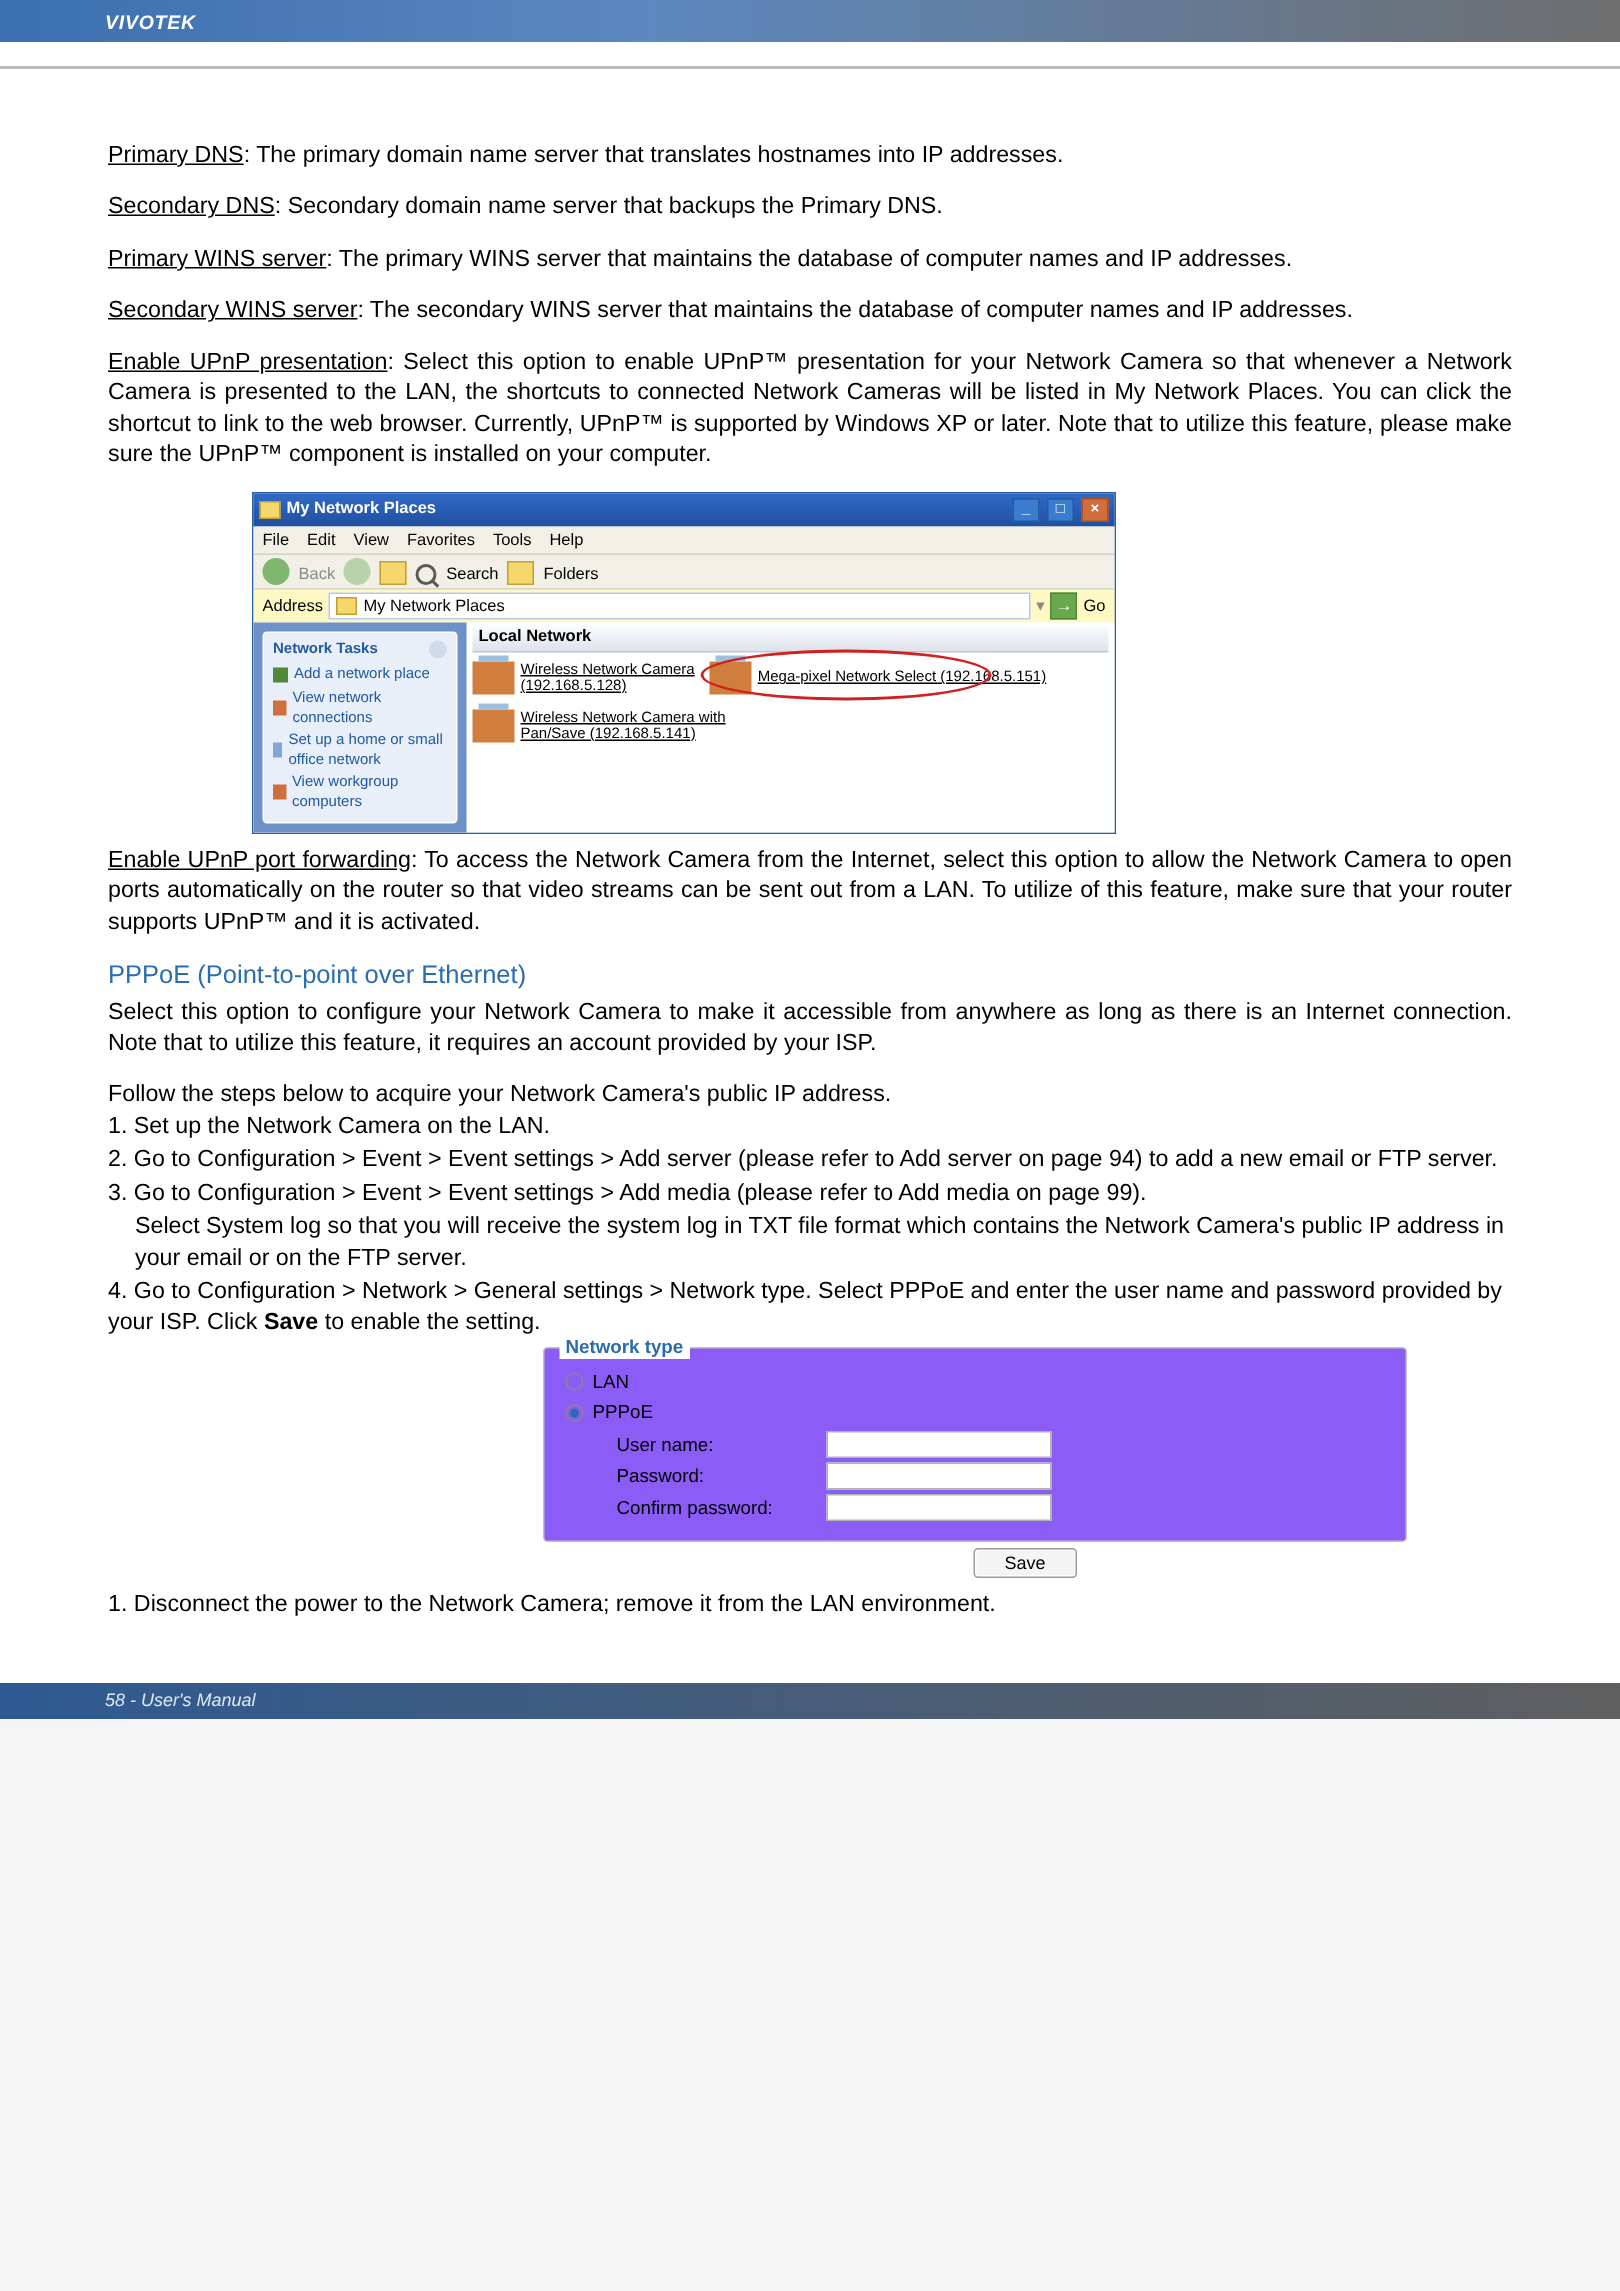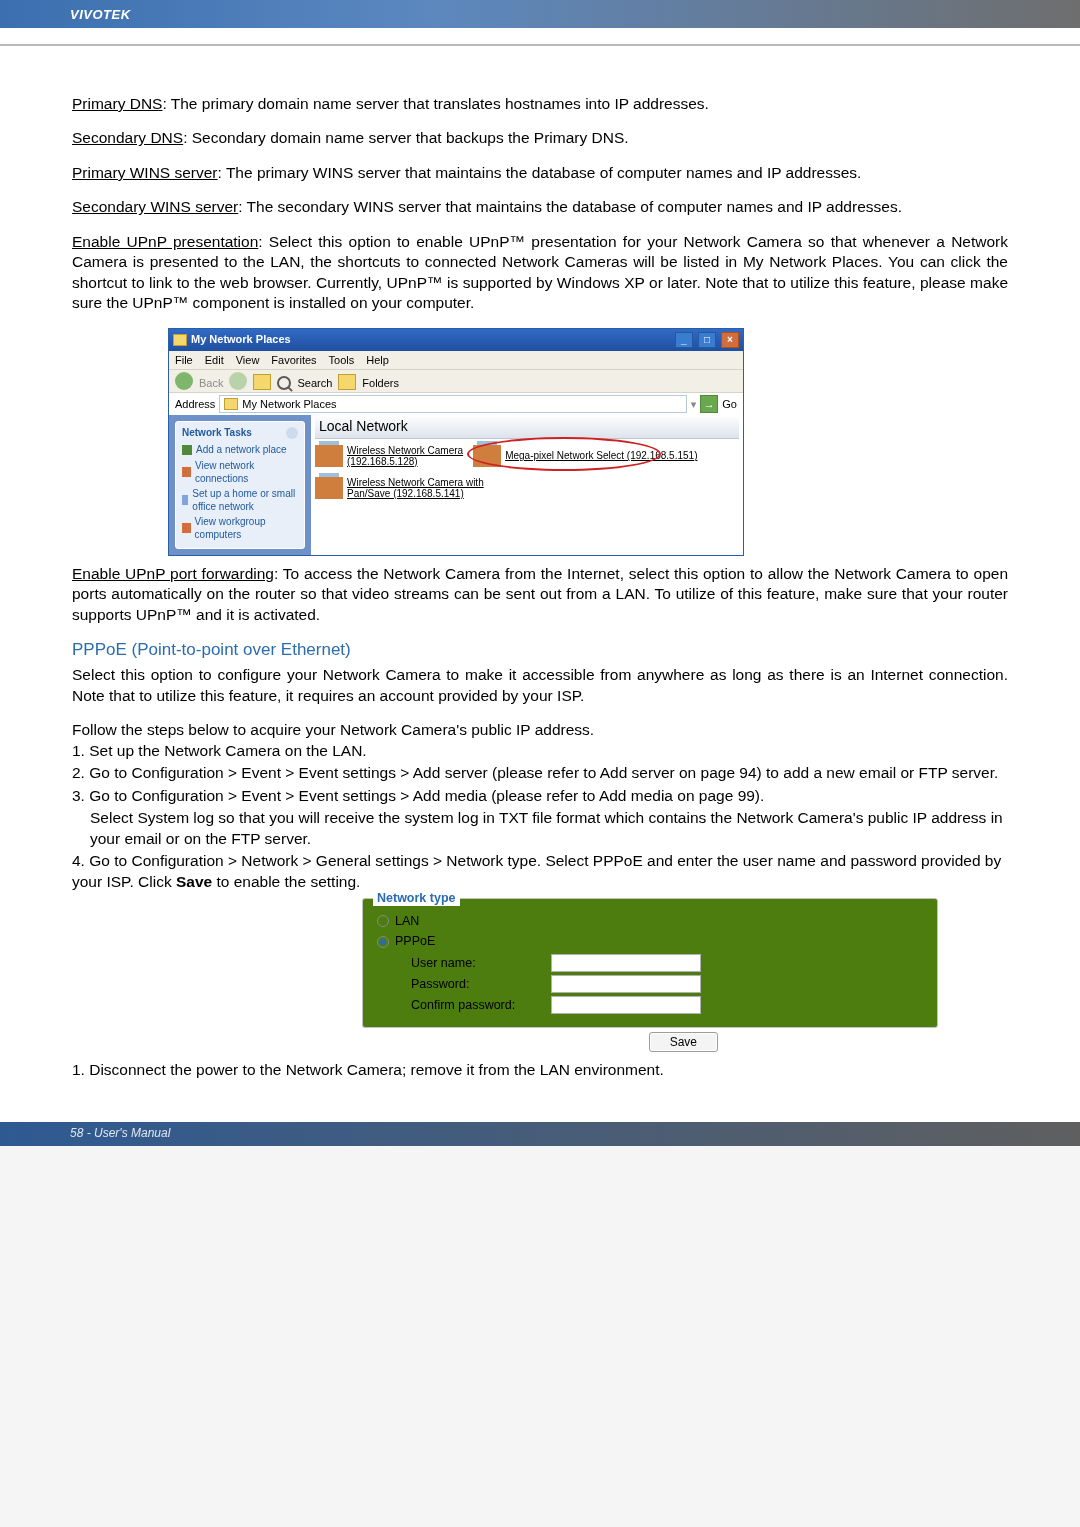--- a/index.html
+++ b/index.html
@@ -96,7 +96,7 @@
   .ico-mag { width:14px;height:14px;border:2px solid #5a5a5a;border-radius:50%;display:inline-block;position:relative;}
   .ico-mag::after{content:"";position:absolute;width:6px;height:2px;background:#5a5a5a;bottom:-2px;right:-4px;transform:rotate(45deg);}
   .win-addrbar {
-    background:#ffffff; padding:2px 6px; display:flex; align-items:center; gap:4px;
+    background:#fef9c3; padding:2px 6px; display:flex; align-items:center; gap:4px;
     border-top:1px solid #d6d3c7;
   }
   .addr-input {

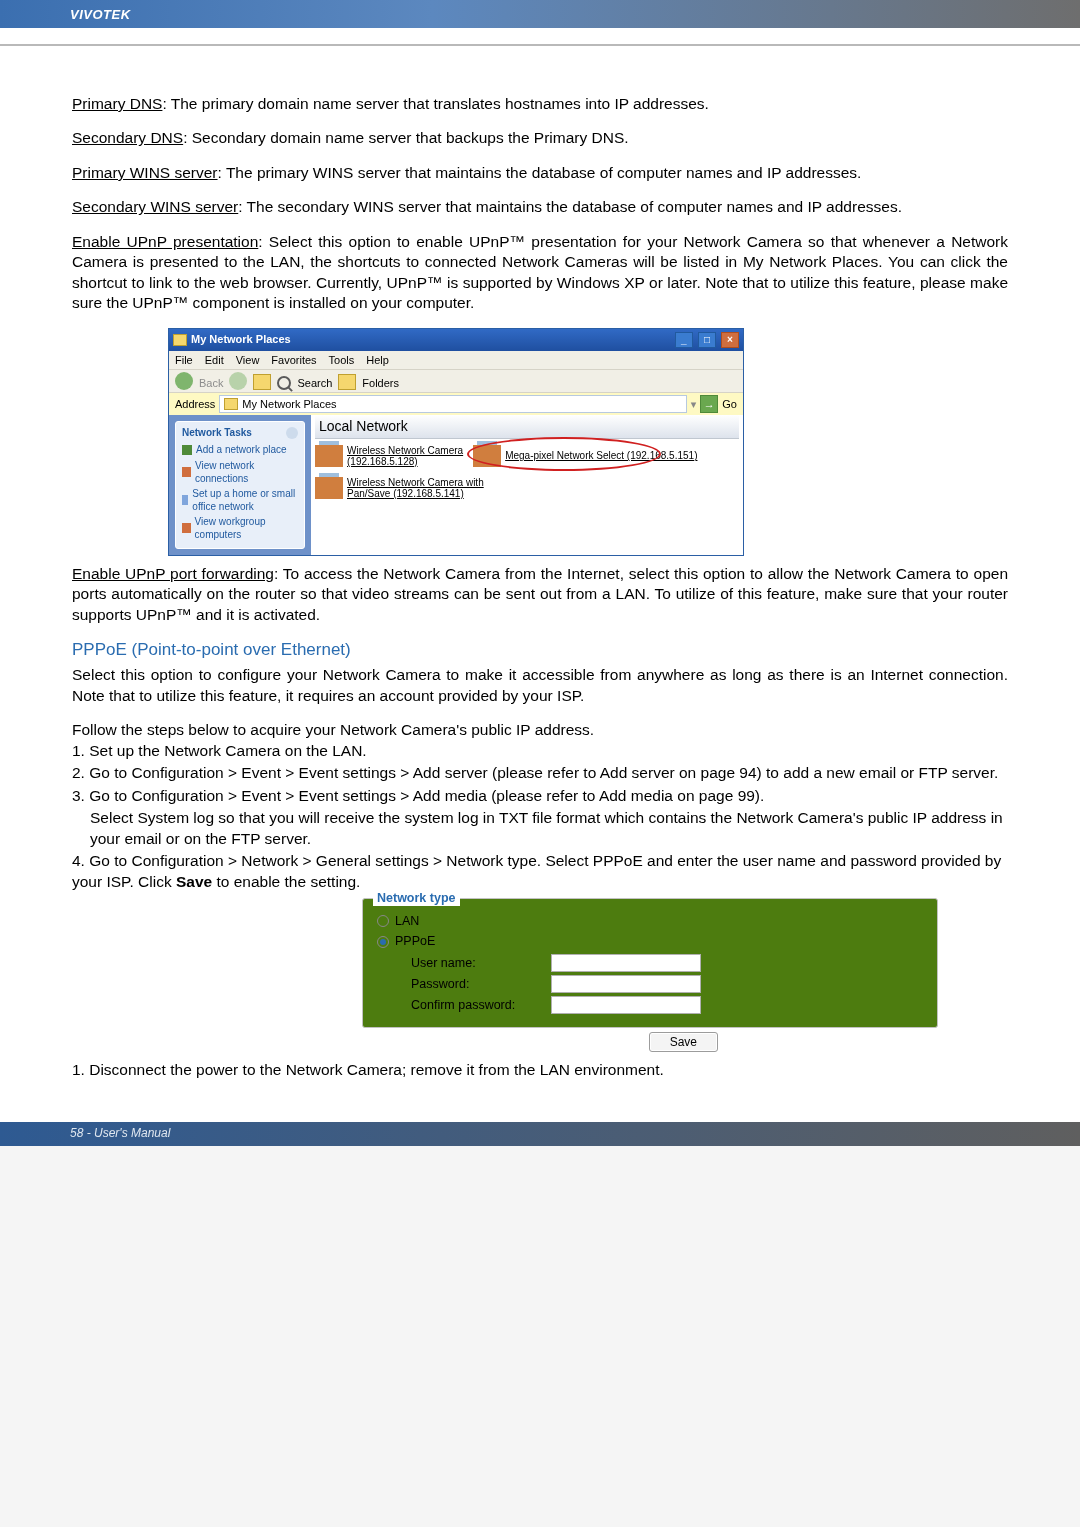--- a/index.html
+++ b/index.html
@@ -128,7 +128,7 @@
   }
   .ln-hdr {
     background:linear-gradient(to bottom,#fff,#dde3ec);
-    font-weight:normal; font-size:14px; padding:2px 4px;
+    font-weight:bold; font-size:11px; padding:2px 4px;
     border-bottom:1px solid #c0c7d0;
     margin-bottom:6px;
   }

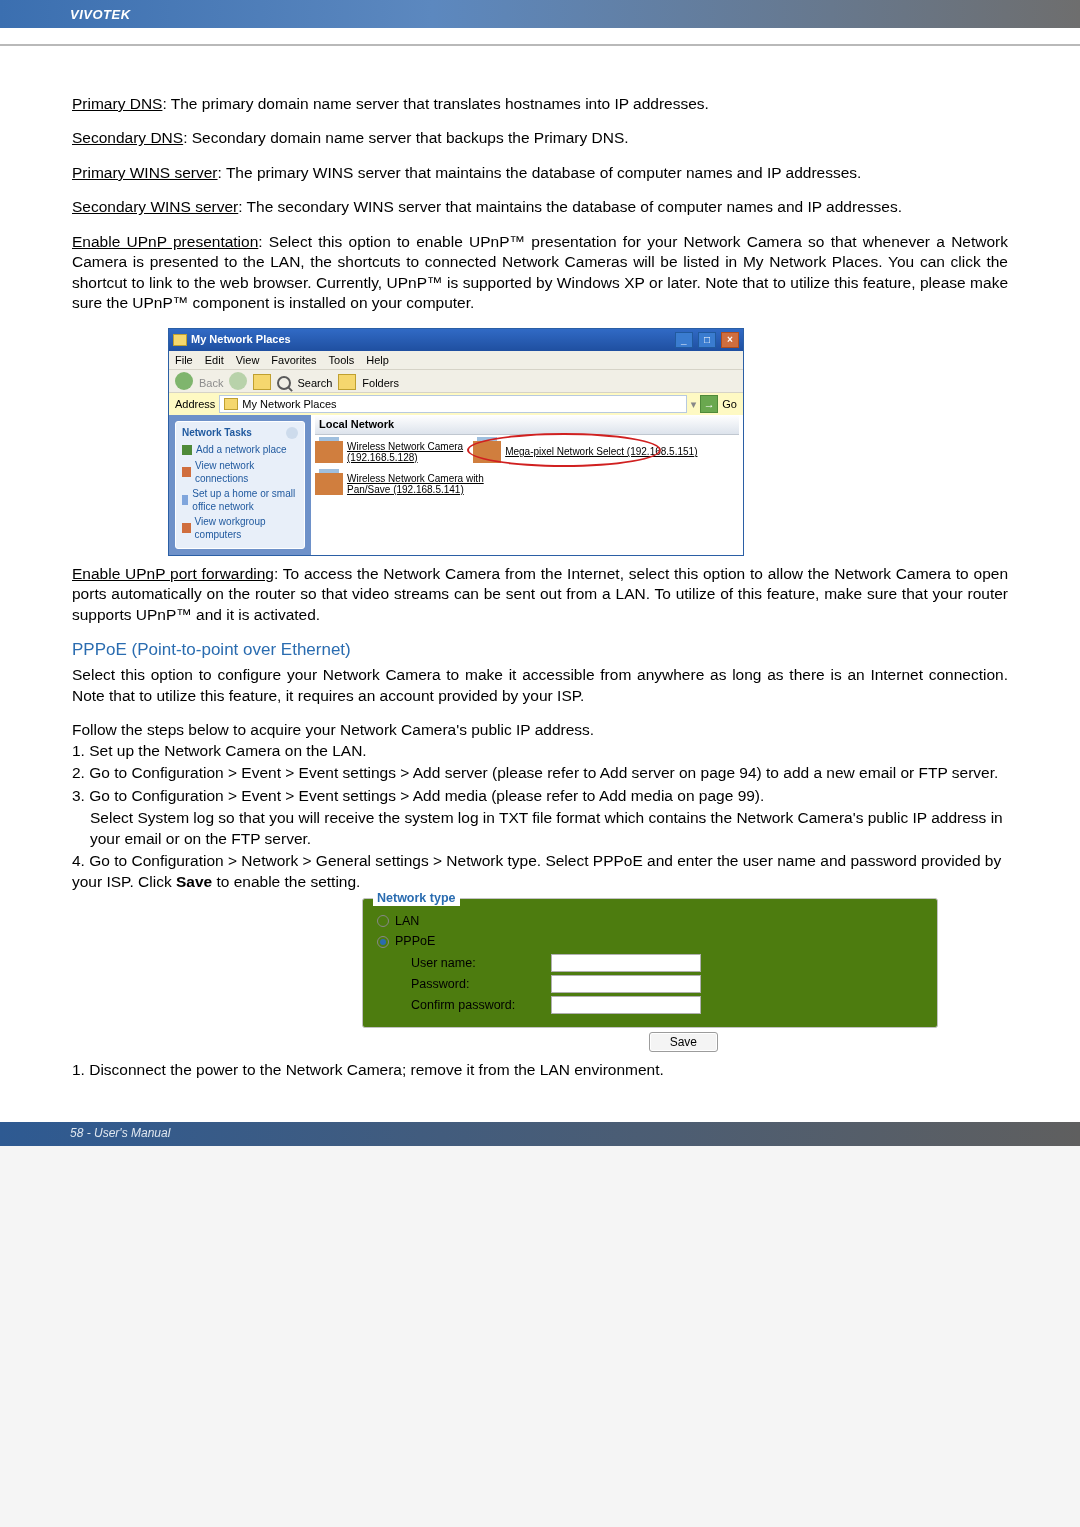--- a/index.html
+++ b/index.html
@@ -155,7 +155,7 @@
     border-radius:3px;
     padding: 10px 14px 10px 14px;
     font-size:12.5px;
-    background:#4d7c0f;
+    background:#8b5cf6;
     position:relative;
   }
   .net-legend {

